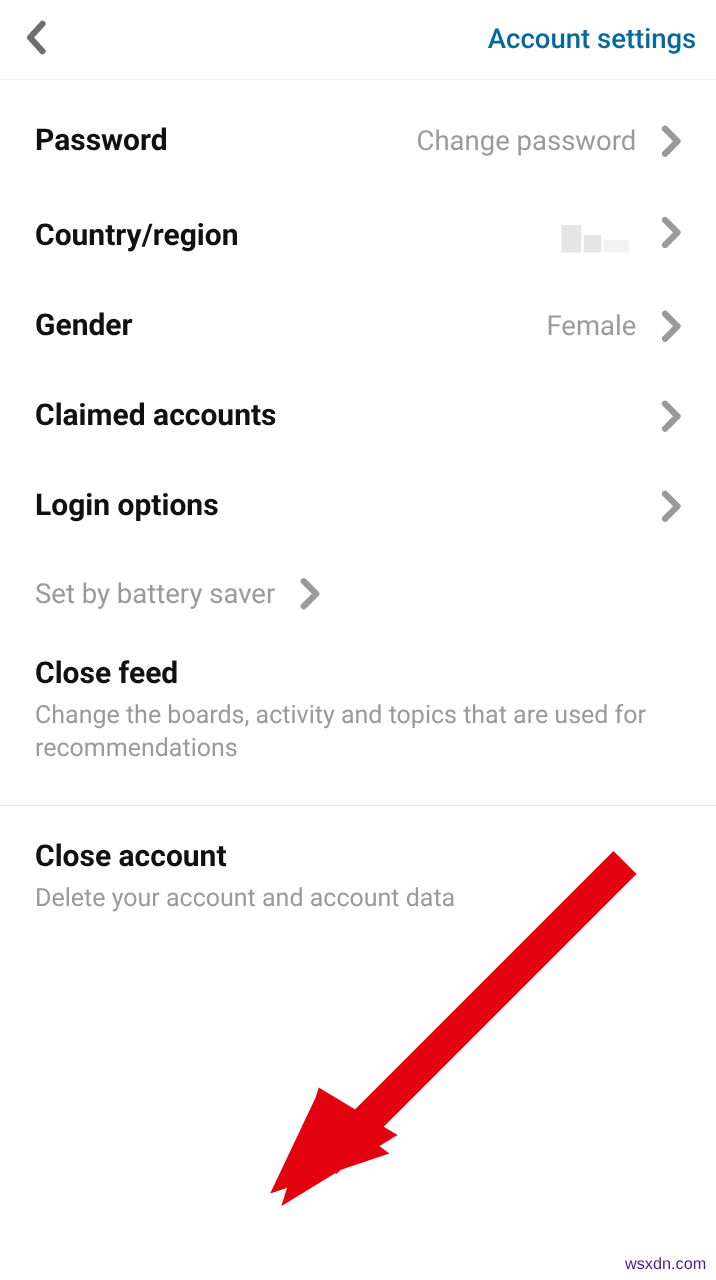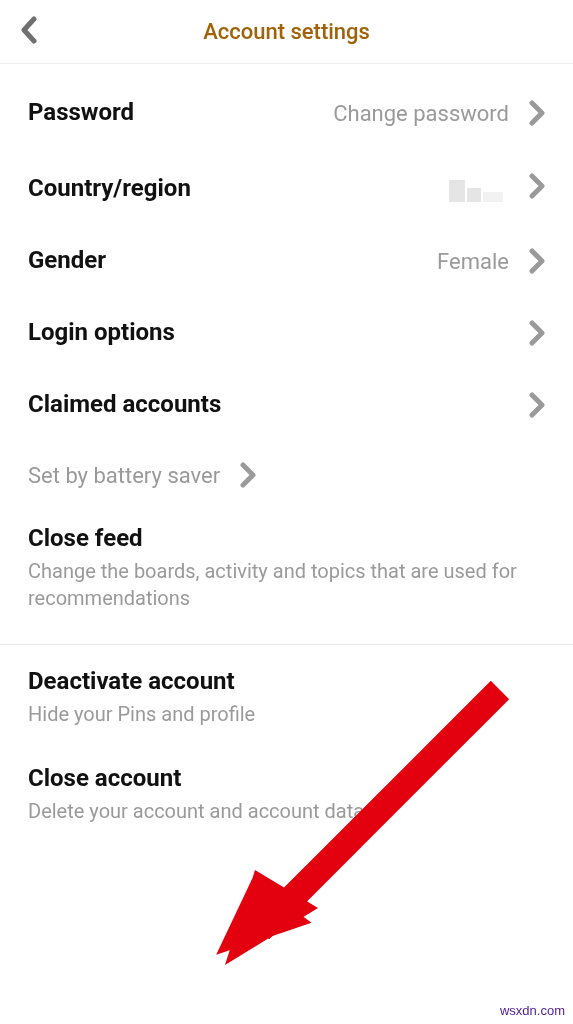--- a/index.html
+++ b/index.html
@@ -28,10 +28,10 @@
     }
     .header-title {
       width: 100%;
-      text-align: center;
+      text-align: right;
       font-size: 22px;
       font-weight: 500;
-      color: #a16207;
+      color: #0369a1;
     }
     .list {
       padding-top: 12px;

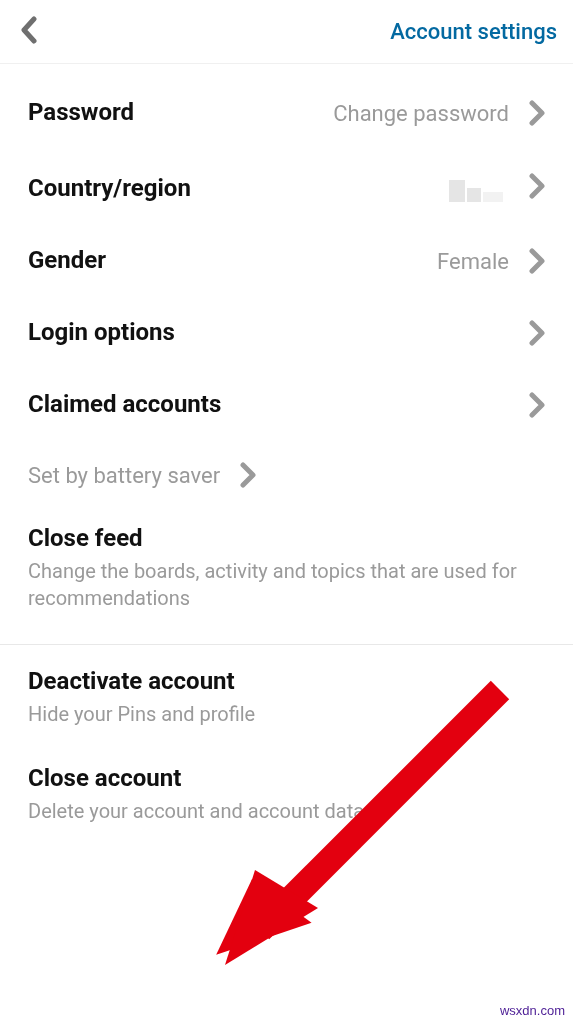--- a/index.html
+++ b/index.html
@@ -153,16 +153,16 @@
   </div>
 
   <div class="row">
+    <div class="row-left">Claimed accounts</div>
+    <div class="row-right">
+      <svg class="chev" width="16" height="26" viewBox="0 0 16 26">
+          <polyline points="3,3 13,13 3,23" stroke="#9a9a9a" stroke-width="5" fill="none" stroke-linecap="round" stroke-linejoin="round"></polyline>
+        </svg>
+    </div>
+  </div>
+
+  <div class="row">
     <div class="row-left">Login options</div>
-    <div class="row-right">
-      <svg class="chev" width="16" height="26" viewBox="0 0 16 26">
-          <polyline points="3,3 13,13 3,23" stroke="#9a9a9a" stroke-width="5" fill="none" stroke-linecap="round" stroke-linejoin="round"></polyline>
-        </svg>
-    </div>
-  </div>
-
-  <div class="row">
-    <div class="row-left">Claimed accounts</div>
     <div class="row-right">
       <svg class="chev" width="16" height="26" viewBox="0 0 16 26">
           <polyline points="3,3 13,13 3,23" stroke="#9a9a9a" stroke-width="5" fill="none" stroke-linecap="round" stroke-linejoin="round"></polyline>

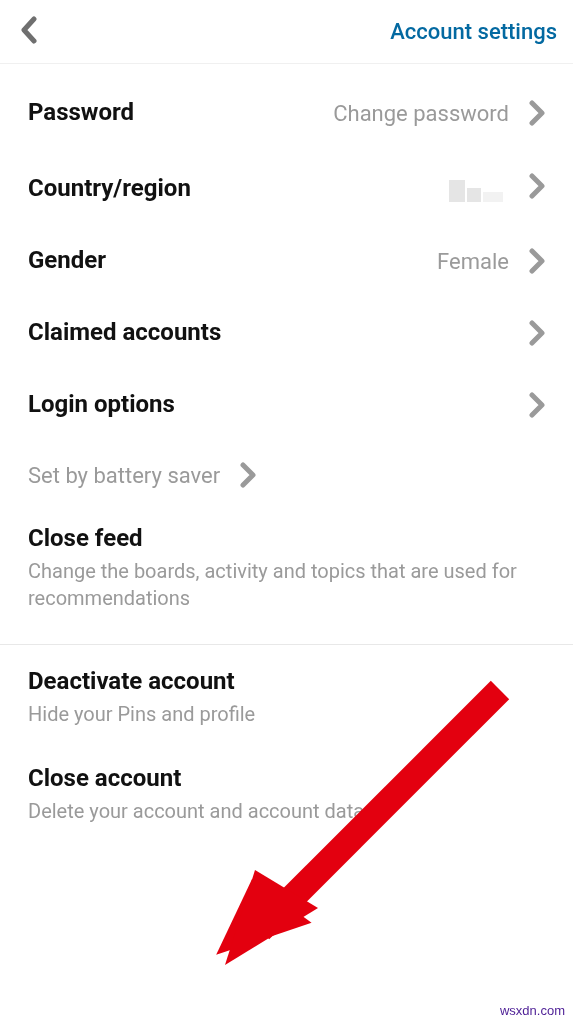--- a/index.html
+++ b/index.html
@@ -186,10 +186,6 @@
 
   <div class="divider"></div>
 
-  <div class="section-block">
-    <div class="section-title">Deactivate account</div>
-    <div class="section-desc">Hide your Pins and profile</div>
-  </div>
 
   <div class="section-block" style="padding-top:18px;">
     <div class="section-title">Close account</div>

